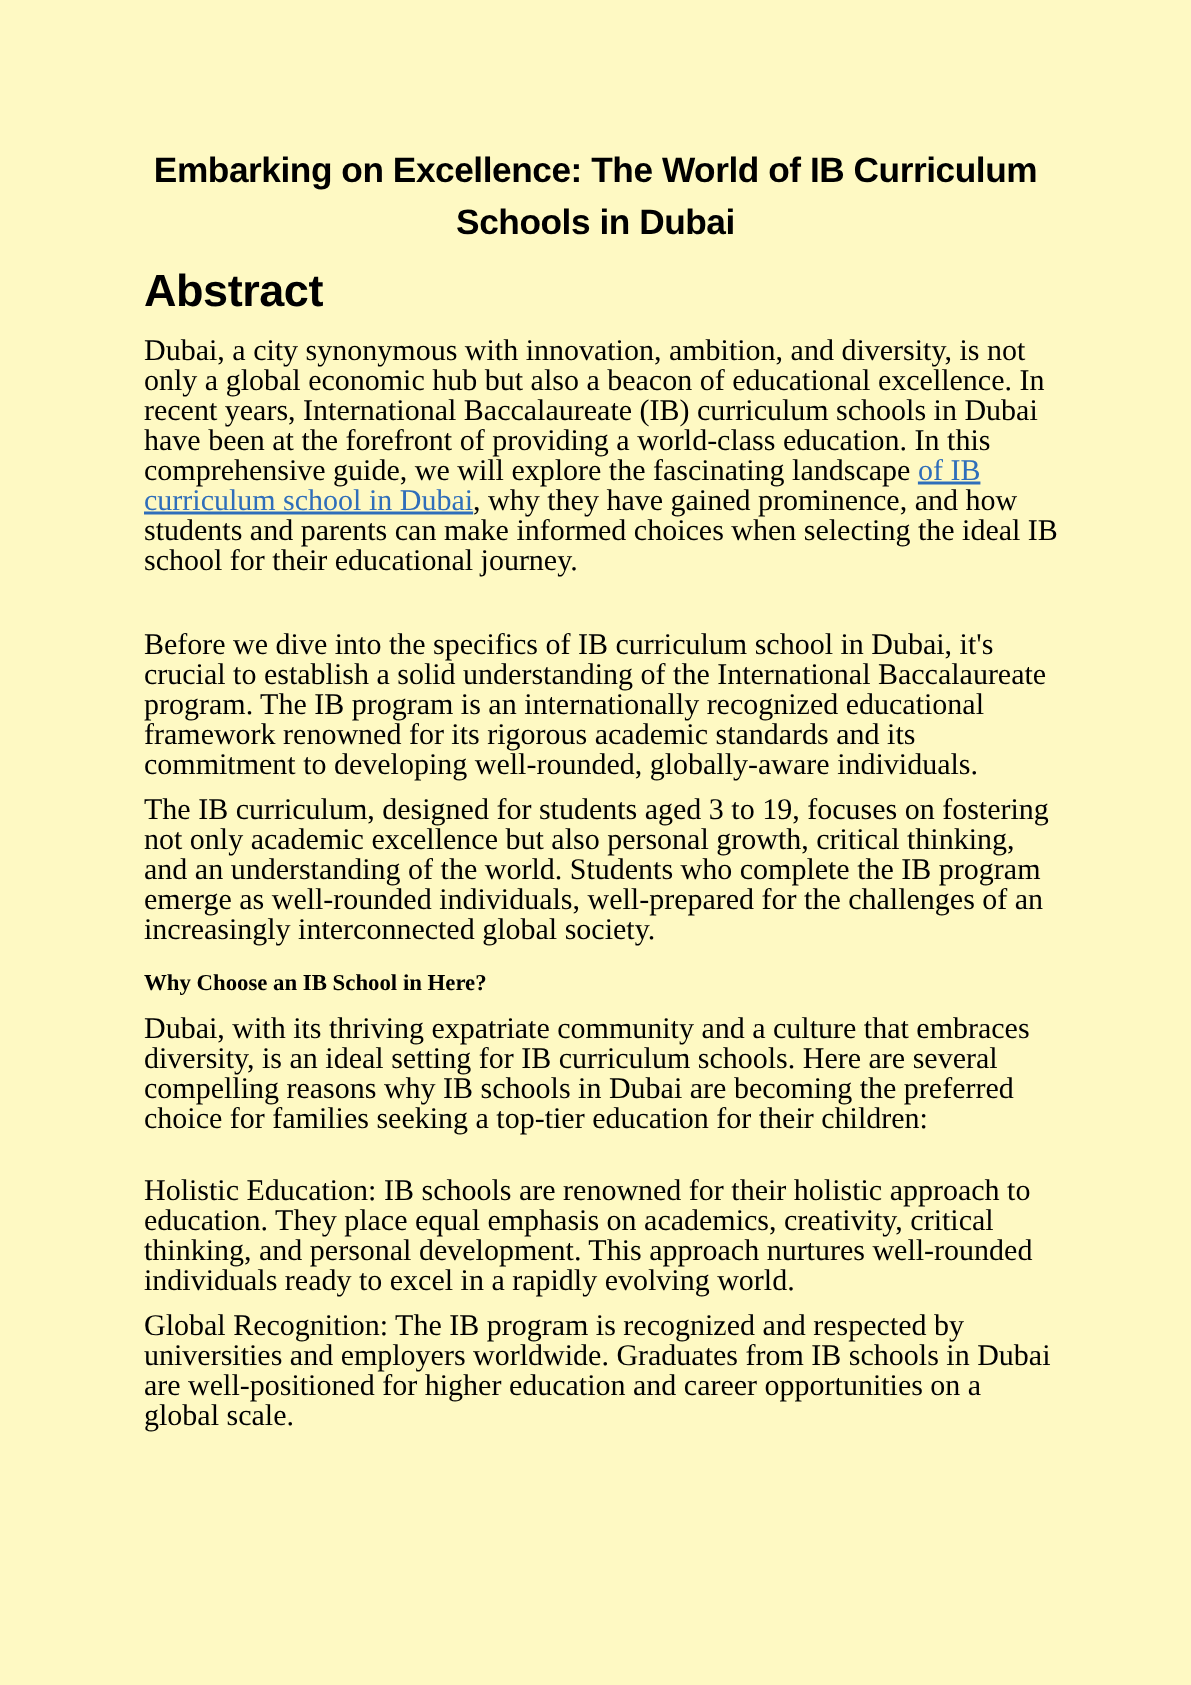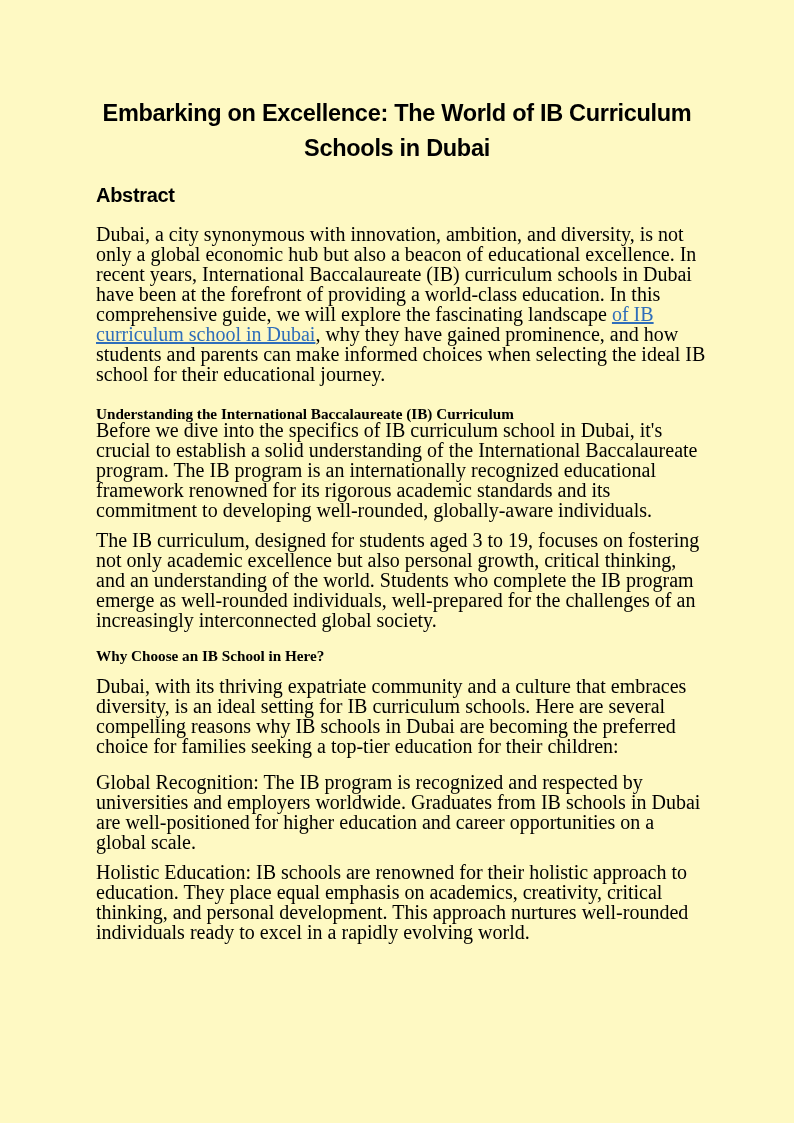--- a/index.html
+++ b/index.html
@@ -16,7 +16,7 @@
     .h1 {
       position: absolute; left: 96px; top: 178px;
       font-family: "Liberation Sans", sans-serif; font-weight: bold;
-      font-size: 20px; line-height: 34px; color: #000; margin: 0; letter-spacing: -0.3px;
+      font-size: 30px; line-height: 34px; color: #000; margin: 0; letter-spacing: -0.3px;
     }
     .body {
       position: absolute; left: 96px; width: 610px;

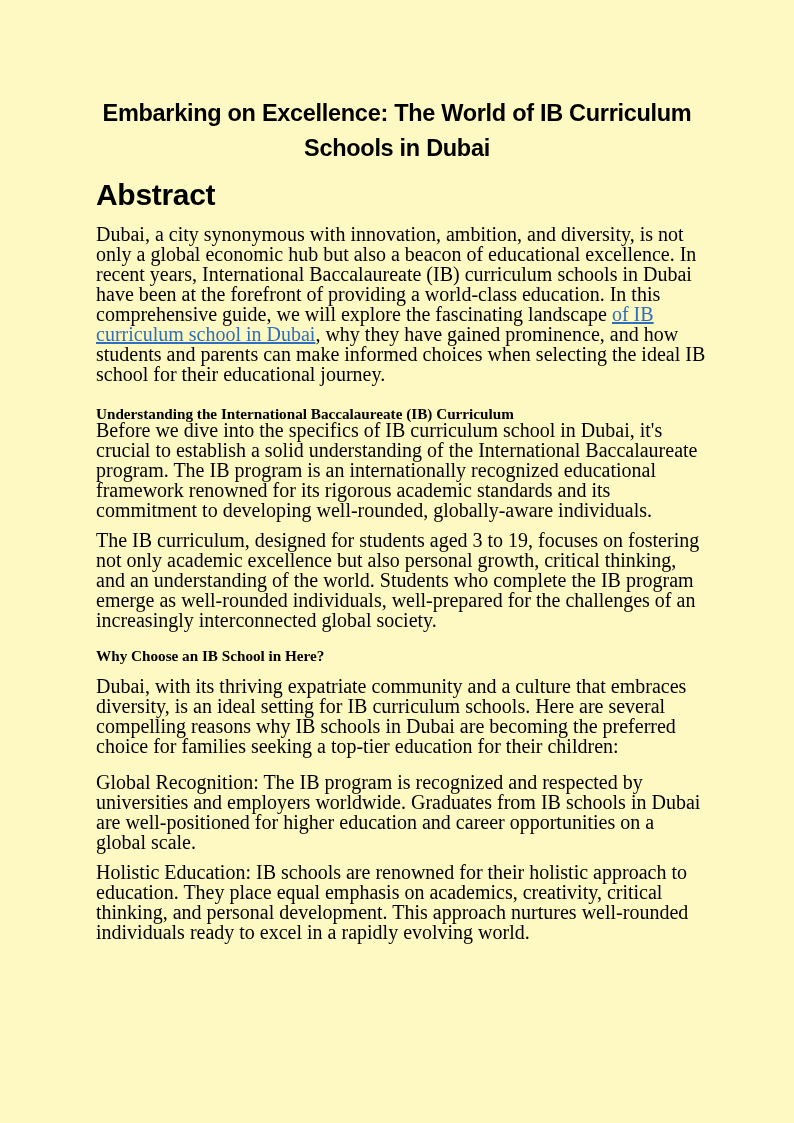--- a/index.html
+++ b/index.html
@@ -41,7 +41,6 @@
     <p class="p"><span>Dubai, a city synonymous with innovation, ambition, and diversity, is not only a global economic hub but also a beacon of educational excellence. In recent years, International Baccalaureate (IB) curriculum schools in Dubai have been at the forefront of providing a world-class education. In this comprehensive guide, we will explore the fascinating landscape </span><a class="link" href="#">of IB curriculum school in Dubai</a><span>, why they have gained prominence, and how students and parents can make informed choices when selecting the ideal IB school for their educational journey.</span></p>
   </div>
 
-  <h3 class="h2" style="top:404px;">Understanding the International Baccalaureate (IB) Curriculum</h3>
 
   <div class="body" style="top:420px;">
     <p class="p" style="margin-bottom:10px;">Before we dive into the specifics of IB curriculum school in Dubai, it's crucial to establish a solid understanding of the International Baccalaureate program. The IB program is an internationally recognized educational framework renowned for its rigorous academic standards and its commitment to developing well-rounded, globally-aware individuals.</p>

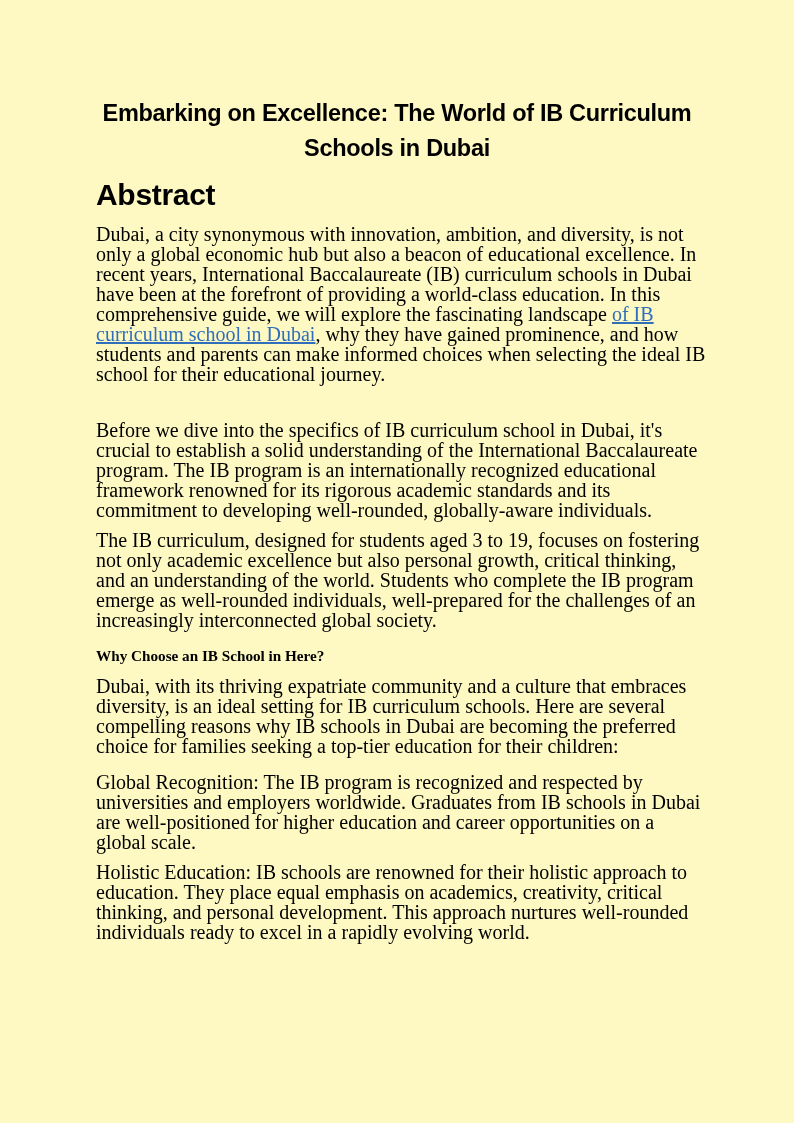--- a/index.html
+++ b/index.html
@@ -50,7 +50,7 @@
   <h3 class="h2" style="top:646px;">Why Choose an IB School in Here?</h3>
 
   <div class="body" style="top:676px;">
-    <p class="p" style="margin-bottom:16px;">Dubai, with its thriving expatriate community and a culture that embraces diversity, is an ideal setting for IB curriculum schools. Here are several compelling reasons why IB schools in Dubai are becoming the preferred choice for families seeking a top-tier education for their children:</p>
+    <p class="p" style="margin-bottom:28px;">Dubai, with its thriving expatriate community and a culture that embraces diversity, is an ideal setting for IB curriculum schools. Here are several compelling reasons why IB schools in Dubai are becoming the preferred choice for families seeking a top-tier education for their children:</p>
     <p class="p" style="margin-bottom:10px;">Global Recognition: The IB program is recognized and respected by universities and employers worldwide. Graduates from IB schools in Dubai are well-positioned for higher education and career opportunities on a global scale.</p>
     <p class="p" style="margin-bottom:10px;">Holistic Education: IB schools are renowned for their holistic approach to education. They place equal emphasis on academics, creativity, critical thinking, and personal development. This approach nurtures well-rounded individuals ready to excel in a rapidly evolving world.</p>
   </div>

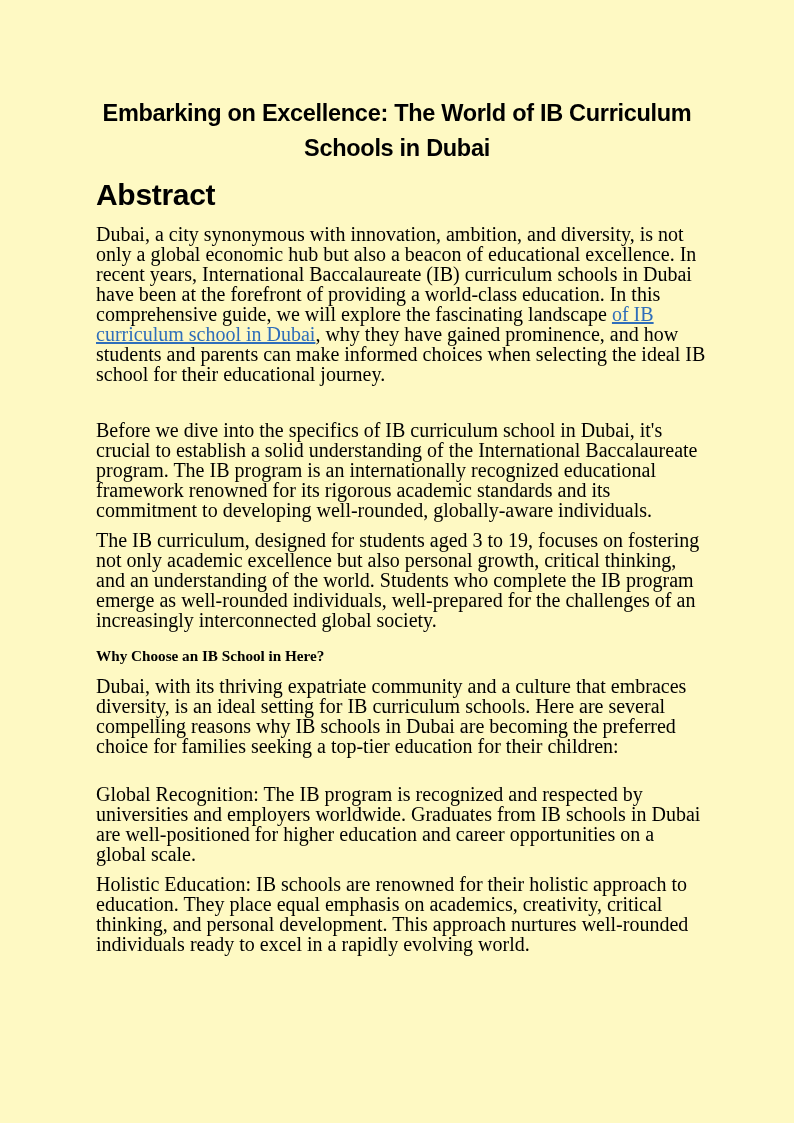--- a/index.html
+++ b/index.html
@@ -51,8 +51,8 @@
 
   <div class="body" style="top:676px;">
     <p class="p" style="margin-bottom:28px;">Dubai, with its thriving expatriate community and a culture that embraces diversity, is an ideal setting for IB curriculum schools. Here are several compelling reasons why IB schools in Dubai are becoming the preferred choice for families seeking a top-tier education for their children:</p>
+    <p class="p" style="margin-bottom:10px;">Holistic Education: IB schools are renowned for their holistic approach to education. They place equal emphasis on academics, creativity, critical thinking, and personal development. This approach nurtures well-rounded individuals ready to excel in a rapidly evolving world.</p>
     <p class="p" style="margin-bottom:10px;">Global Recognition: The IB program is recognized and respected by universities and employers worldwide. Graduates from IB schools in Dubai are well-positioned for higher education and career opportunities on a global scale.</p>
-    <p class="p" style="margin-bottom:10px;">Holistic Education: IB schools are renowned for their holistic approach to education. They place equal emphasis on academics, creativity, critical thinking, and personal development. This approach nurtures well-rounded individuals ready to excel in a rapidly evolving world.</p>
   </div>
 </div>
 

